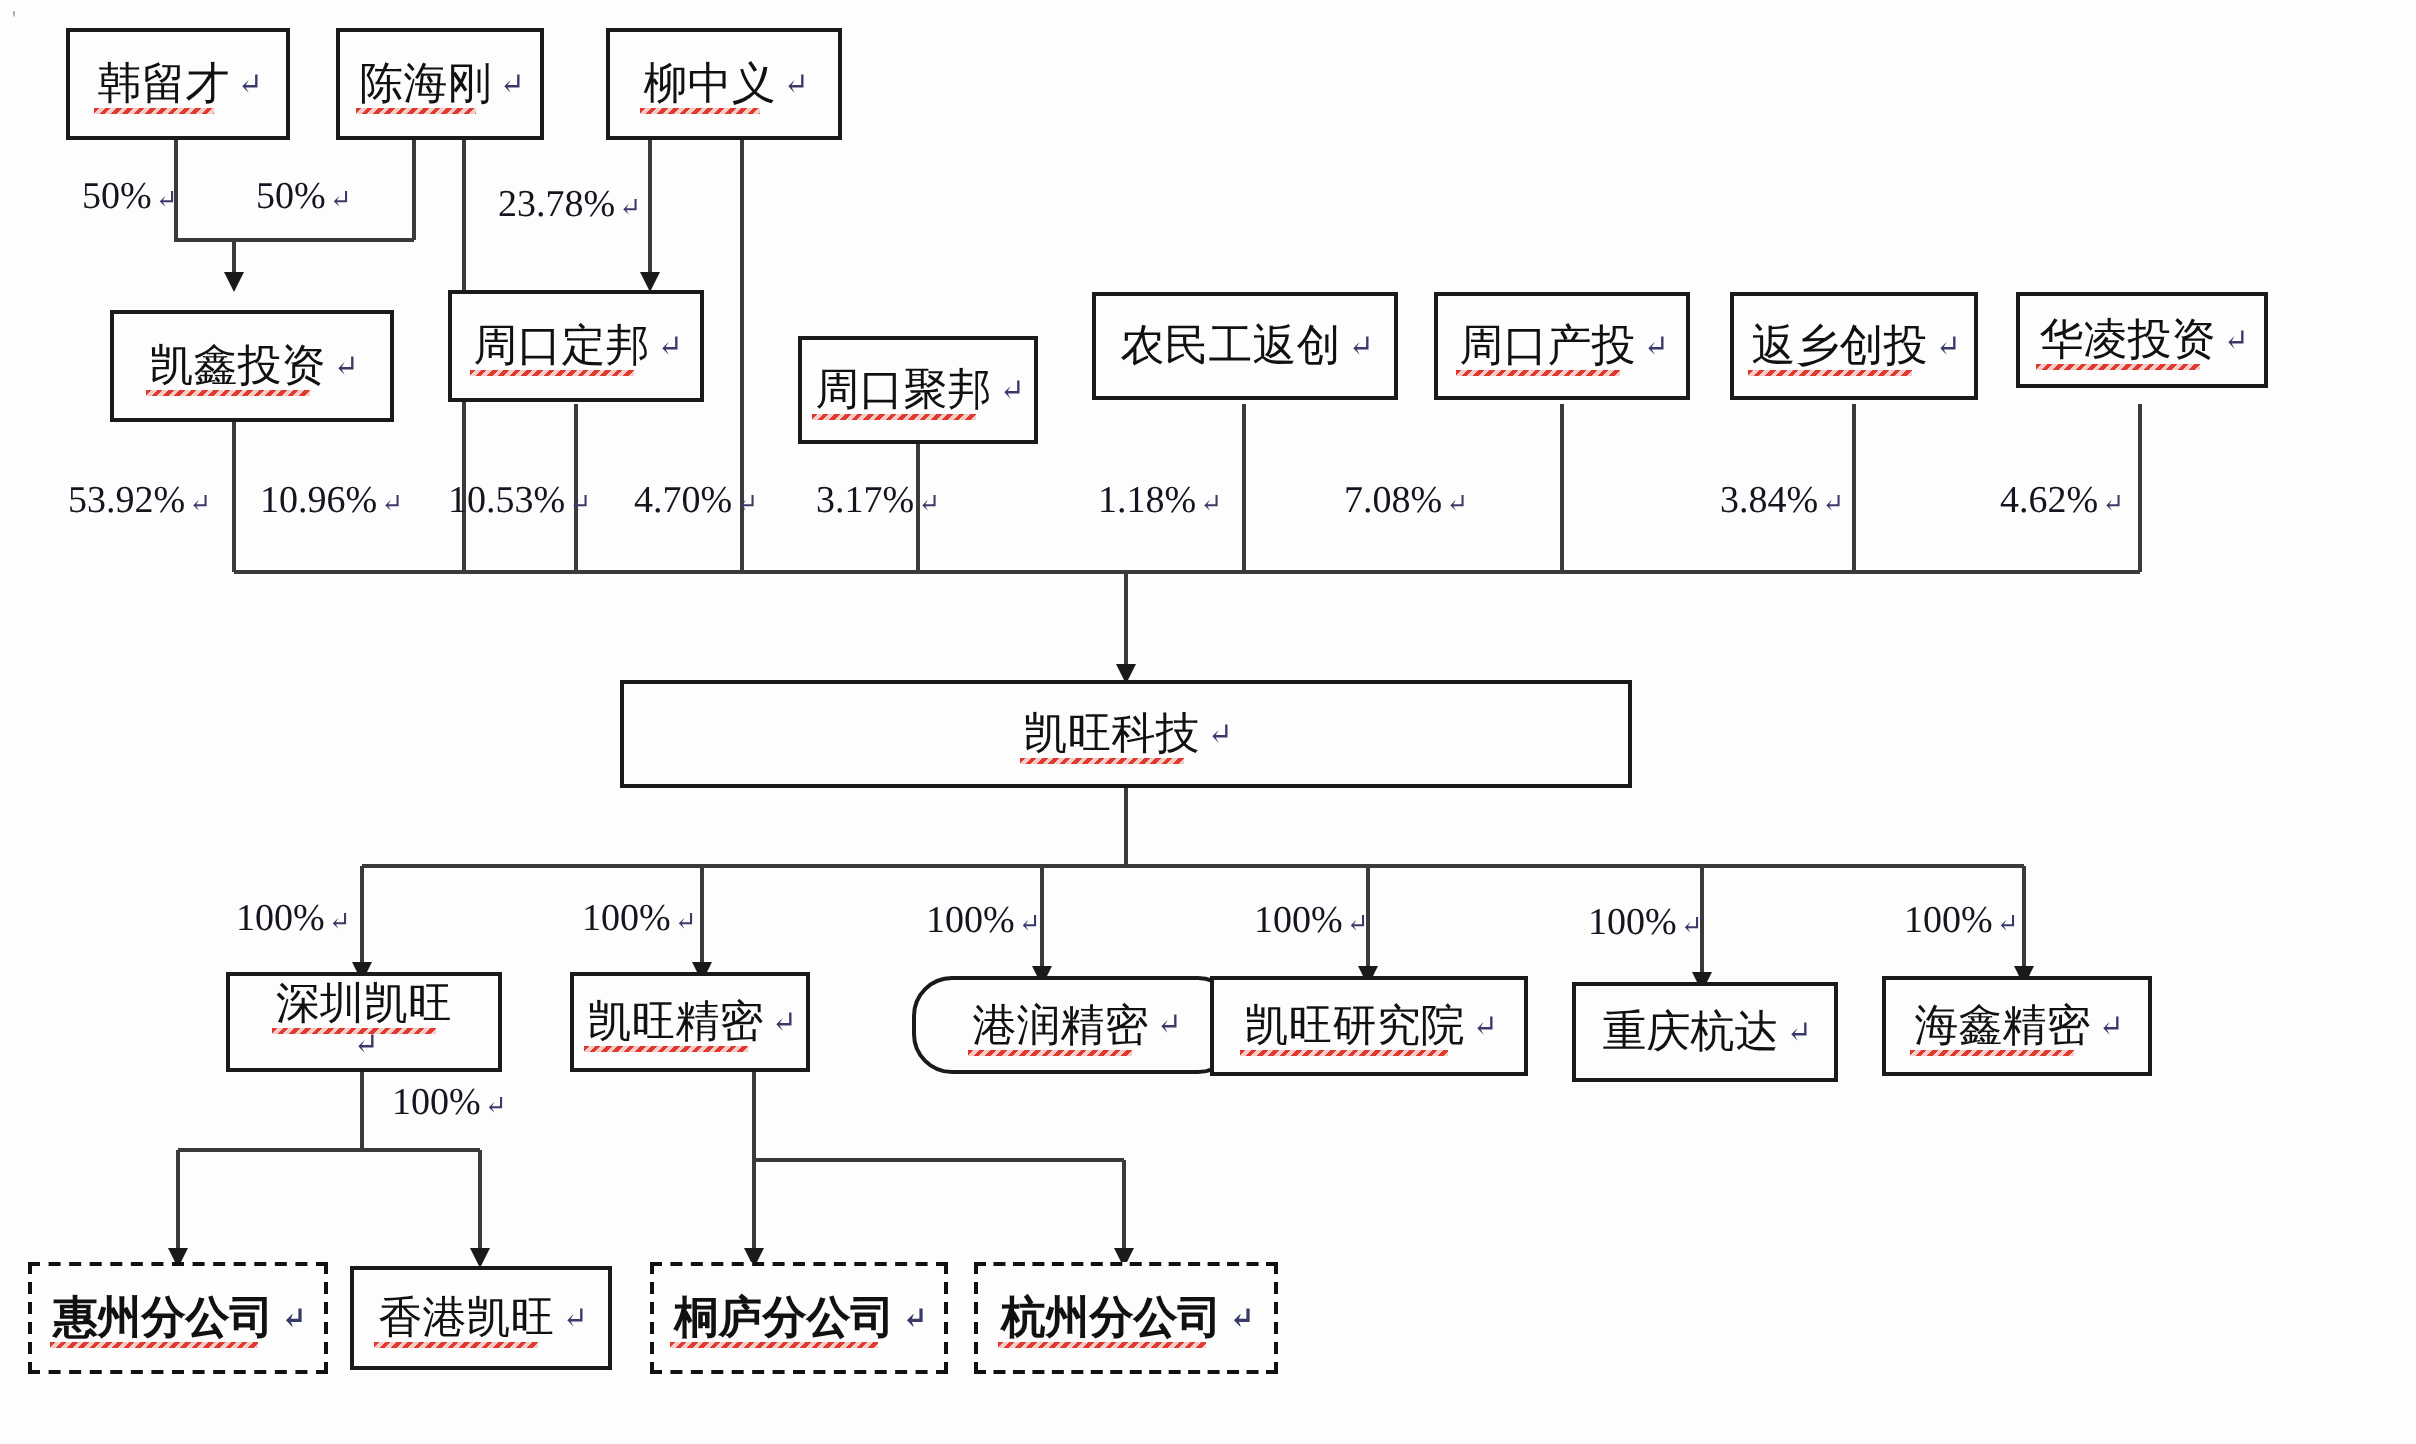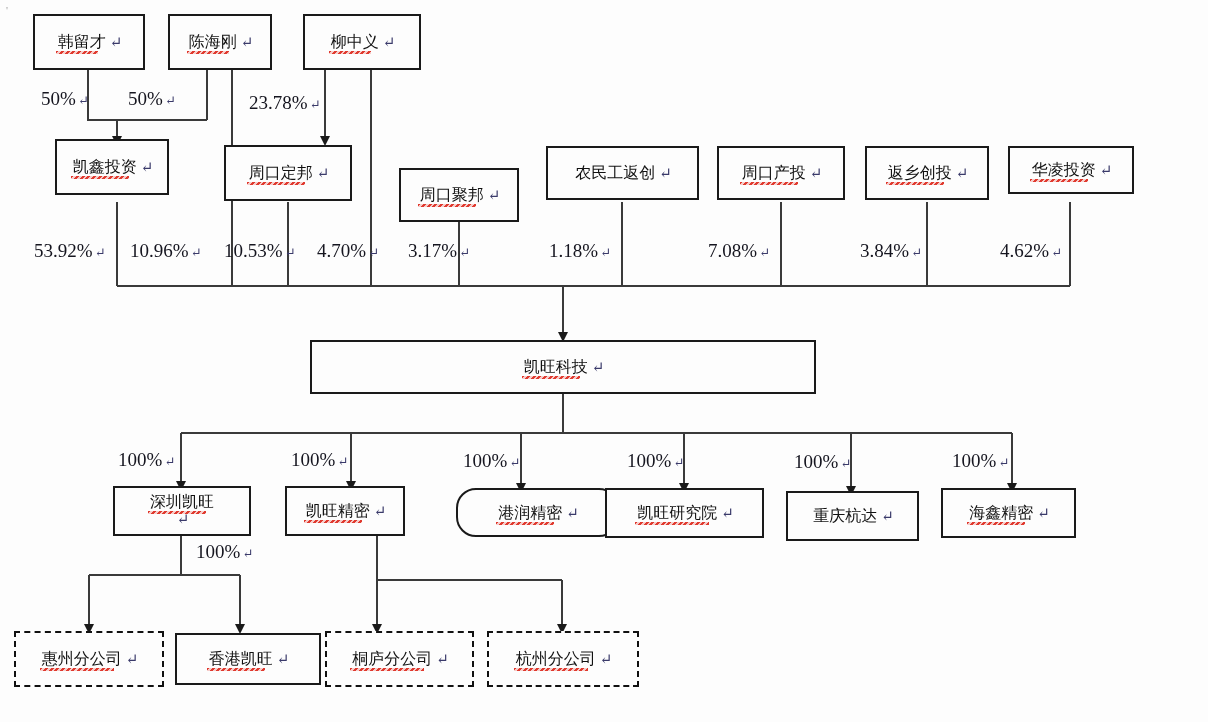--- a/index.html
+++ b/index.html
@@ -40,7 +40,7 @@
   }
   .node-label {
     position: relative;
-    font-size: 16px;
+    font-size: 22px;
     color: #111111;
     line-height: 1;
     letter-spacing: 0px;

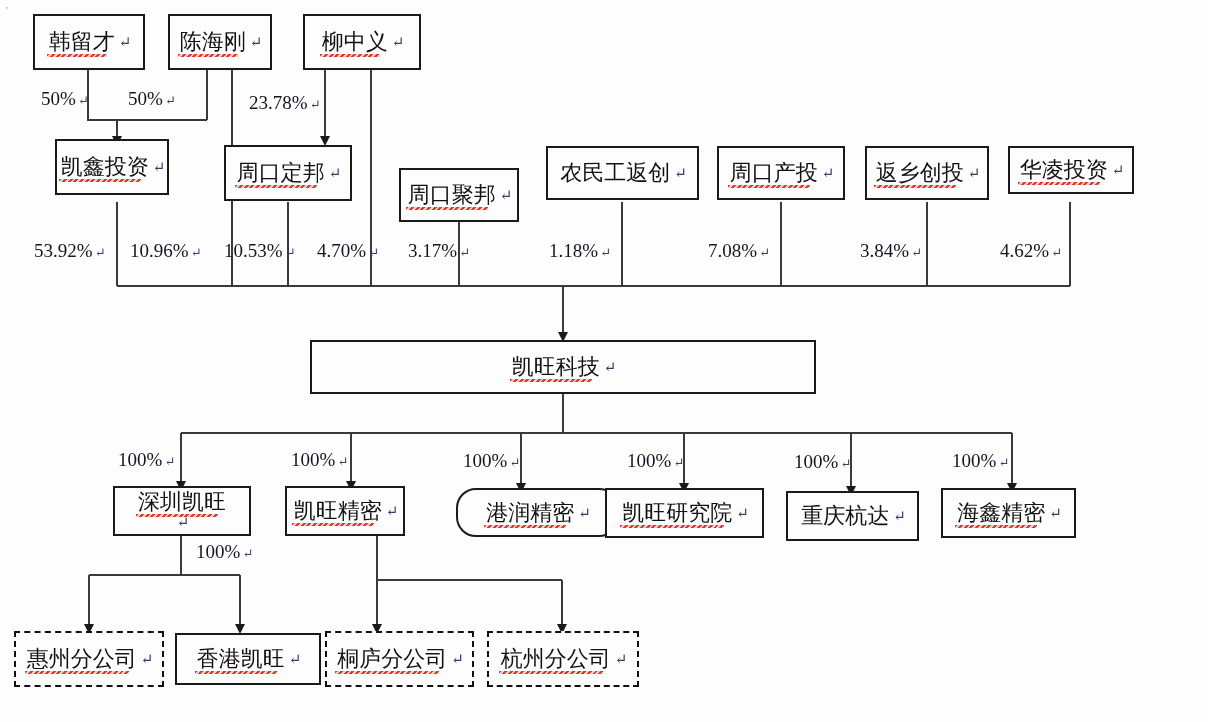--- a/index.html
+++ b/index.html
@@ -167,7 +167,7 @@
     <span>23.78%</span><span class="pilcrow">↵</span>
   </div>
 
-  <div class="node" style="left:55px; top:139px; width:114px; height:56px;">
+  <div class="node" style="left:55px; top:155px; width:142px; height:56px;">
     <span class="node-label squiggle">凯鑫投资</span>
     <span class="pilcrow">↵</span>
   </div>

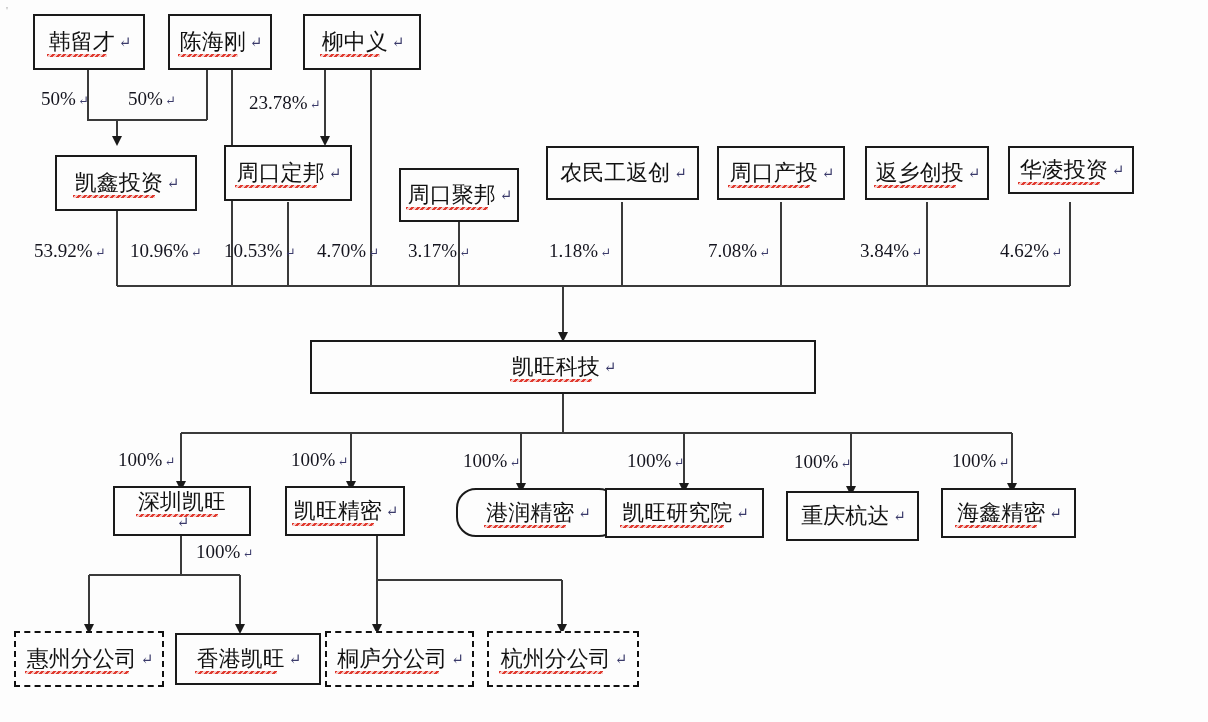--- a/index.html
+++ b/index.html
@@ -220,7 +220,7 @@
   <div class="pct" style="left:549px; top:240px;">
     <span>1.18%</span><span class="pilcrow">↵</span>
   </div>
-  <div class="pct" style="left:708px; top:240px;">
+  <div class="pct" style="left:672px; top:240px;">
     <span>7.08%</span><span class="pilcrow">↵</span>
   </div>
   <div class="pct" style="left:860px; top:240px;">

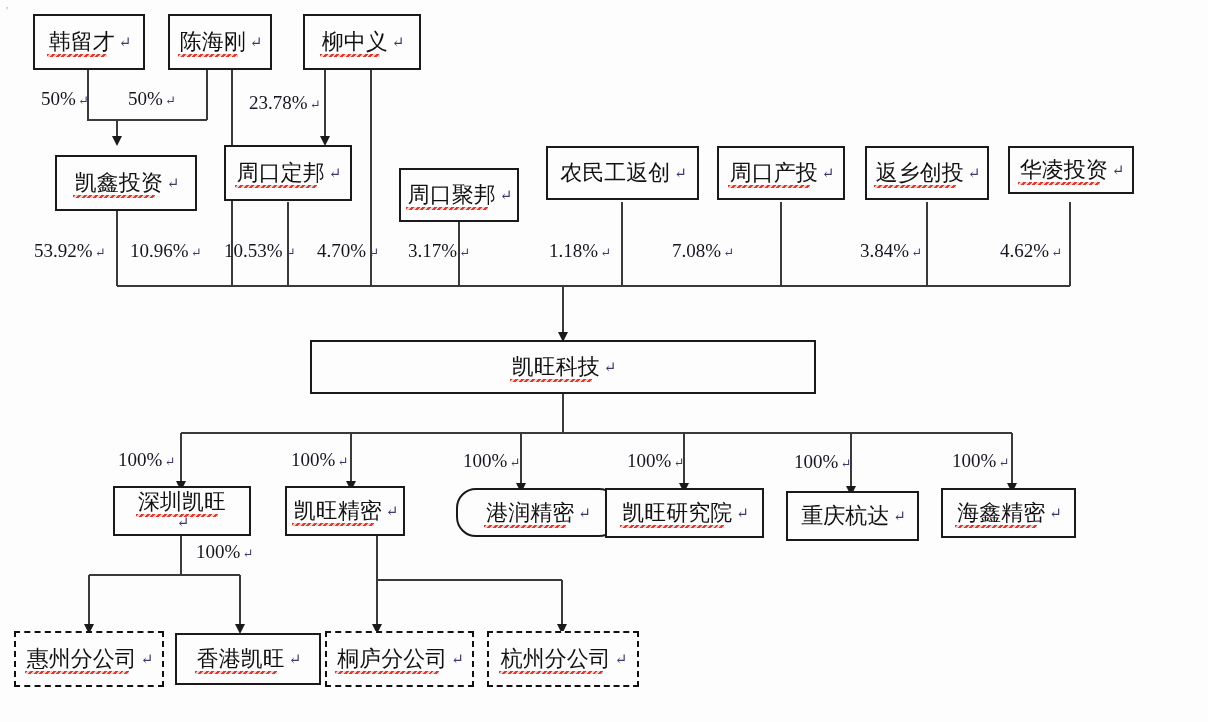--- a/index.html
+++ b/index.html
@@ -37,6 +37,7 @@
   }
   .node.dashed {
     border: 2px dashed #111111;
+    font-weight: bold;
   }
   .node-label {
     position: relative;

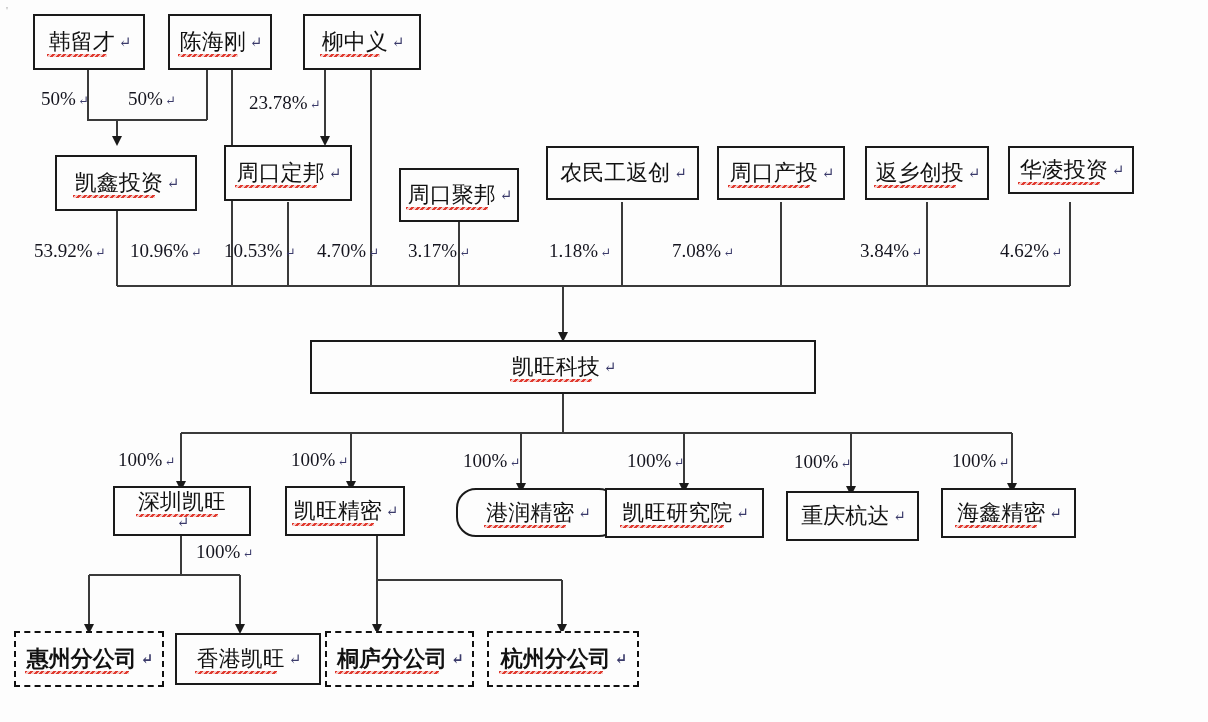--- a/index.html
+++ b/index.html
@@ -294,7 +294,7 @@
     <span class="pilcrow">↵</span>
   </div>
 
-  <div class="node" style="left:175px; top:633px; width:146px; height:52px;">
+  <div class="node" style="left:175px; top:633px; width:131px; height:52px;">
     <span class="node-label squiggle">香港凯旺</span>
     <span class="pilcrow">↵</span>
   </div>

